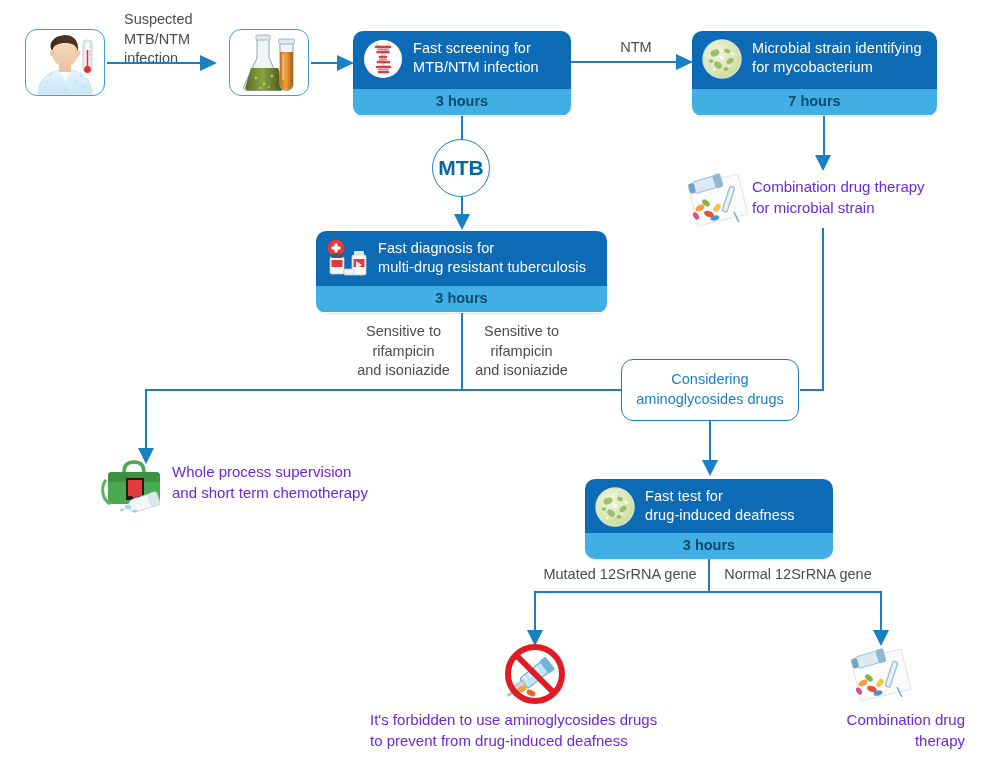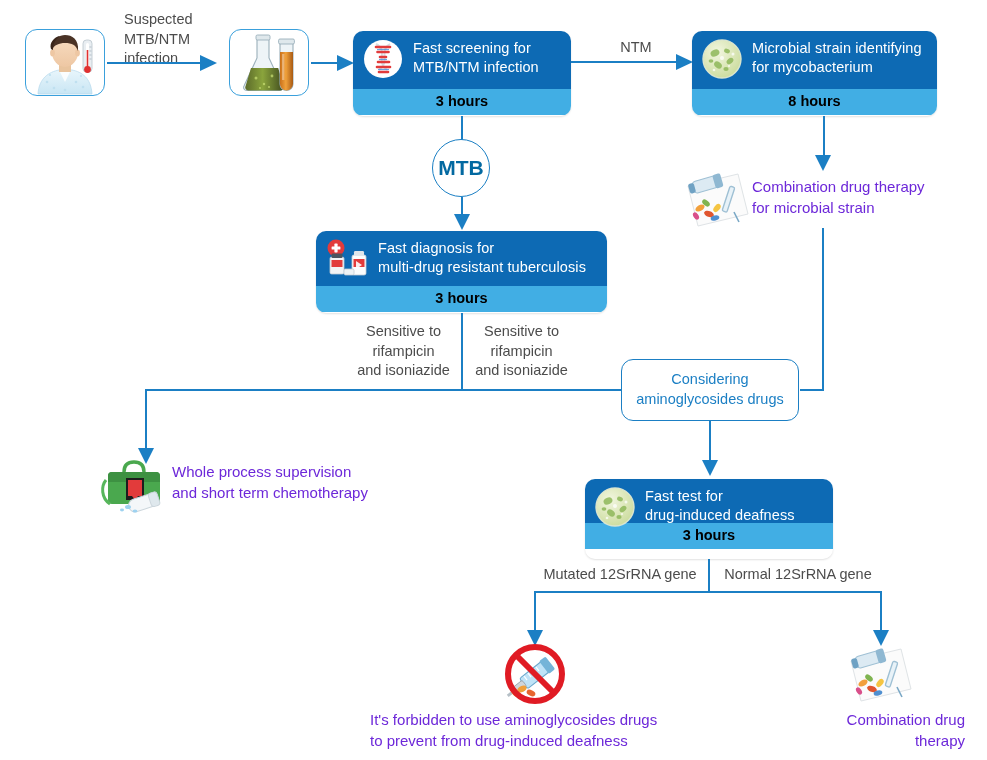--- a/index.html
+++ b/index.html
@@ -47,7 +47,7 @@
   }
   .proc-time{
     background:#41aee4;
-    color:#000000;
+    color:#0c4a6e;
     font-weight:bold;
     font-size:14.5px;
     text-align:center;

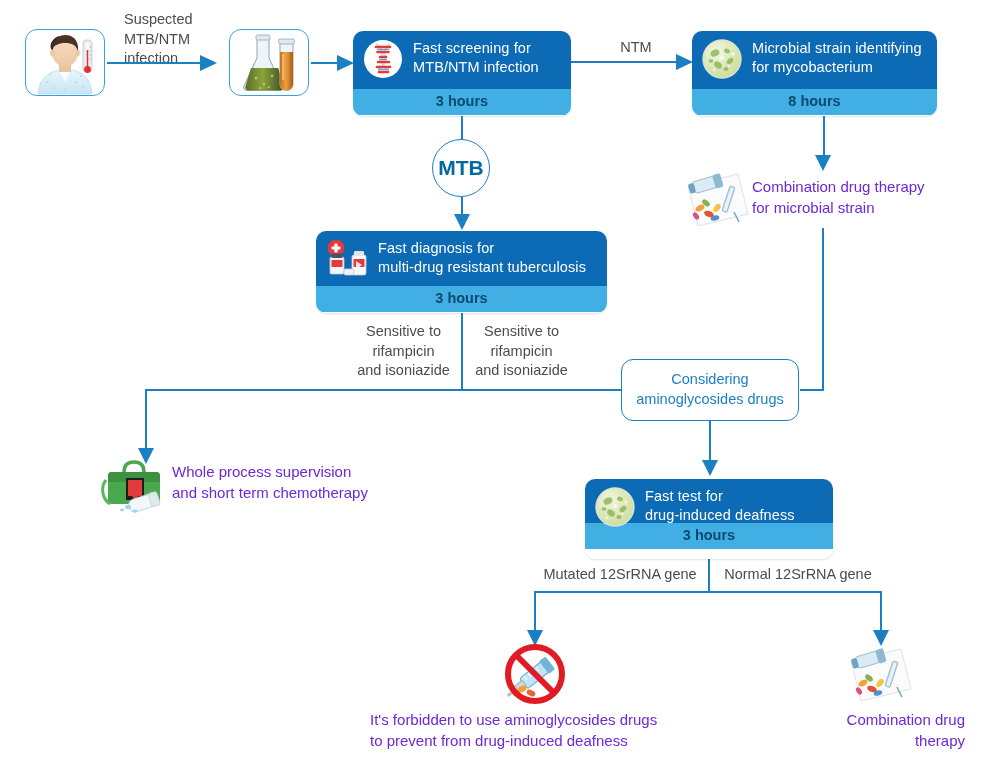--- a/index.html
+++ b/index.html
@@ -267,7 +267,7 @@
       <div class="proc-title">Microbial strain identifying
 for mycobacterium</div>
     </div>
-    <div class="proc-time">8 hours</div>
+    <div class="proc-time">7 hours</div>
   </div>
 
   <div class="abs ln-v" style="left:823px;top:116px;width:2px;height:42px;"></div>

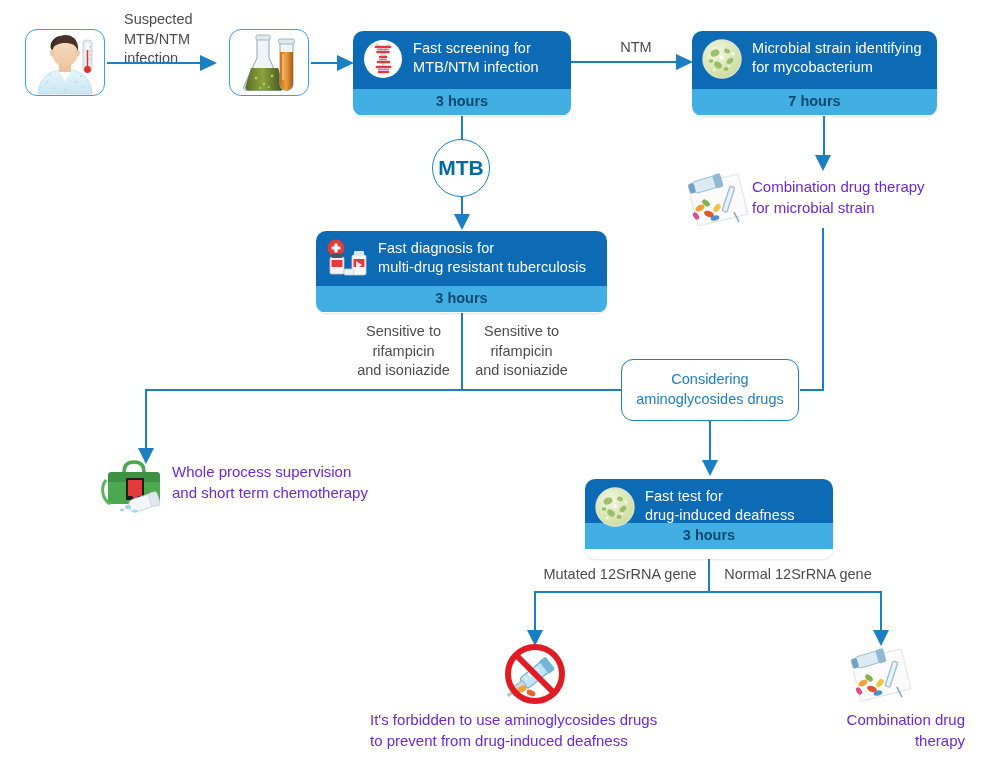--- a/index.html
+++ b/index.html
@@ -379,7 +379,7 @@
 and short term chemotherapy</div>
 
   <div class="abs proc" style="left:585px;top:479px;width:248px;height:80px;">
-    <div class="proc-head" style="height:44px;">
+    <div class="proc-head" style="height:54px;">
       <svg width="40" height="40" viewBox="0 0 40 40">
         <defs>
           <radialGradient id="petri2" cx="38%" cy="32%" r="75%">

